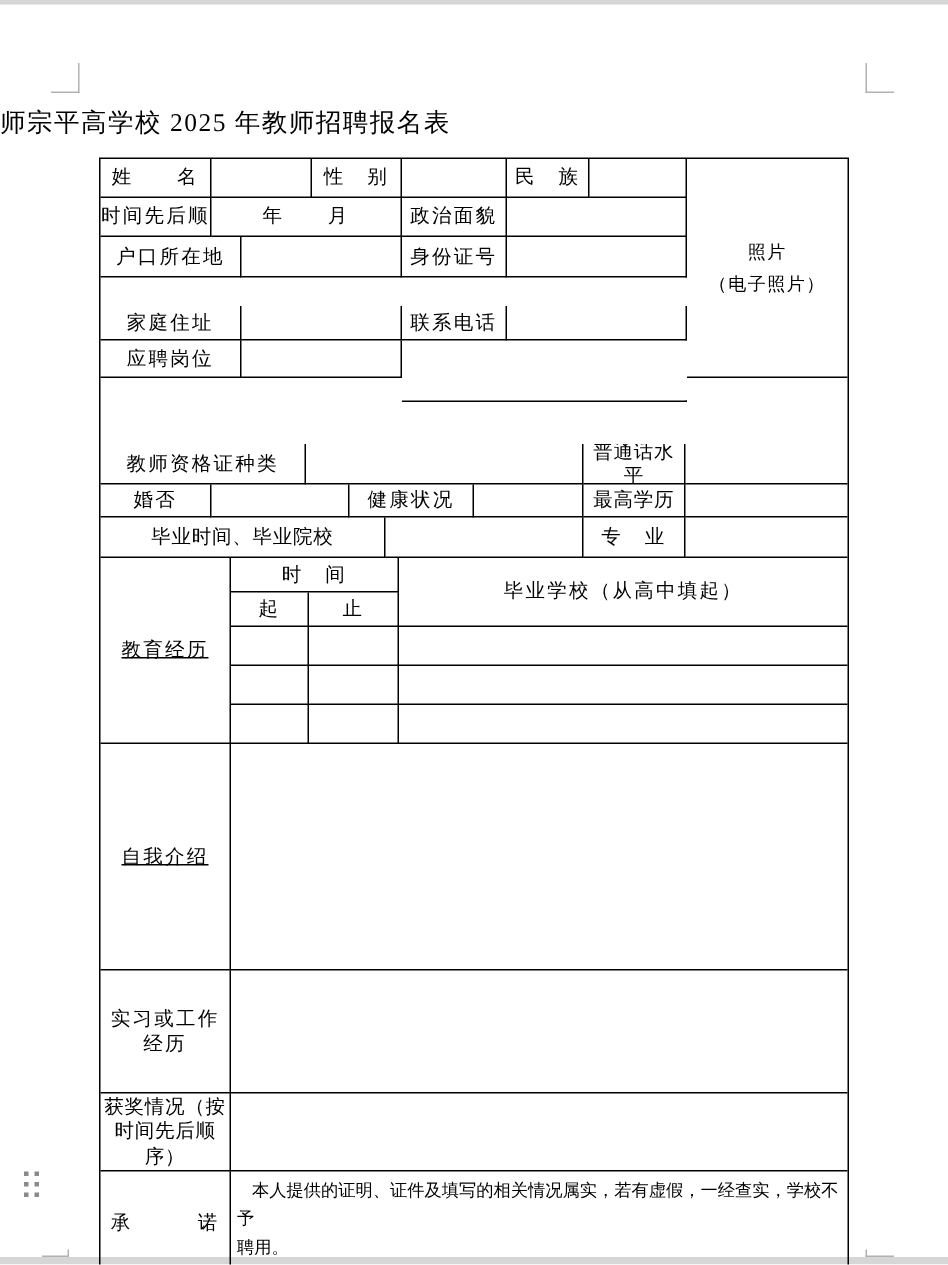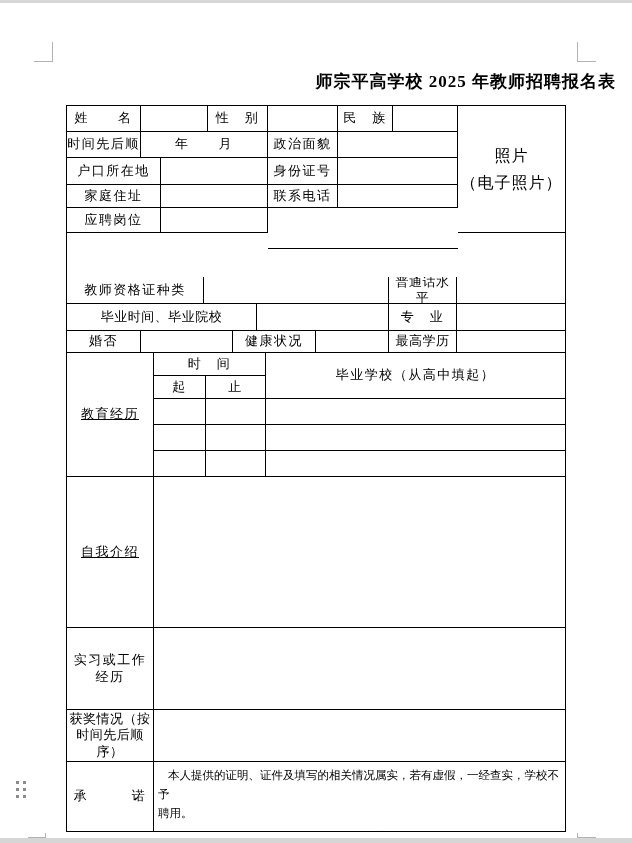--- a/index.html
+++ b/index.html
@@ -13,8 +13,8 @@
   .edge.bottom{top:838px;height:5px;}
   .crop{position:absolute;background:#b2b2b2;}
   .title{
-    position:absolute;top:70px;left:0;width:616px;text-align:right;
-    font-size:17px;font-weight:bold;letter-spacing:1px;line-height:23px;
+    position:absolute;top:70px;left:0;width:616px;text-align:left;
+    font-size:17px;font-weight:normal;letter-spacing:1px;line-height:23px;
   }
   .form{
     position:absolute;left:66px;top:105px;width:500px;

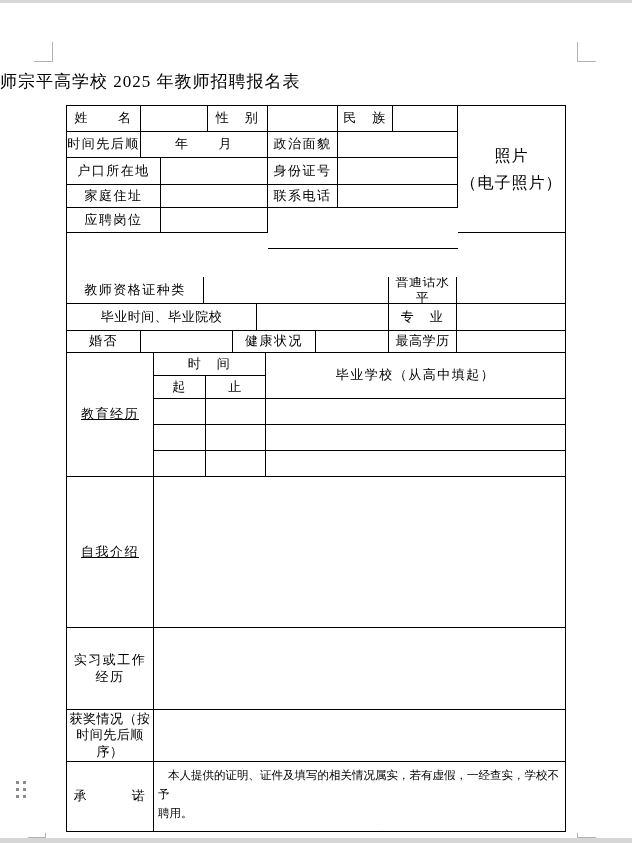--- a/index.html
+++ b/index.html
@@ -34,7 +34,7 @@
   .nb{border-bottom:none;}
   .pre{white-space:pre-line;}
   .tight{letter-spacing:0.5px;}
-  .photo-cell{flex:1;font-size:16px;line-height:1.7;letter-spacing:1px;}
+  .photo-cell{flex:1;font-size:12px;line-height:1.7;letter-spacing:1px;}
   .topleft{width:391px;}
   .promise-cell{
     flex:1;flex-direction:column;align-items:stretch;justify-content:flex-start;

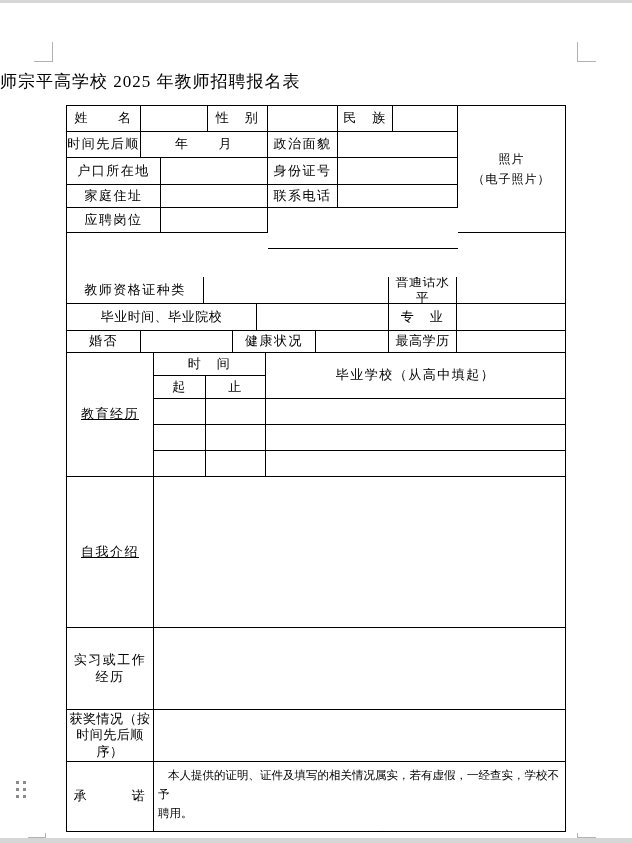--- a/index.html
+++ b/index.html
@@ -95,7 +95,7 @@
           <div class="cell" style="width:70px;">身份证号</div>
           <div class="cell" style="flex:1;"></div>
         </div>
-        <div class="row" style="height:23px;">
+        <div class="row" style="height:23px;margin-top:19px;">
           <div class="cell" style="width:94px;">家庭住址</div>
           <div class="cell" style="width:107px;"></div>
           <div class="cell" style="width:70px;">联系电话</div>

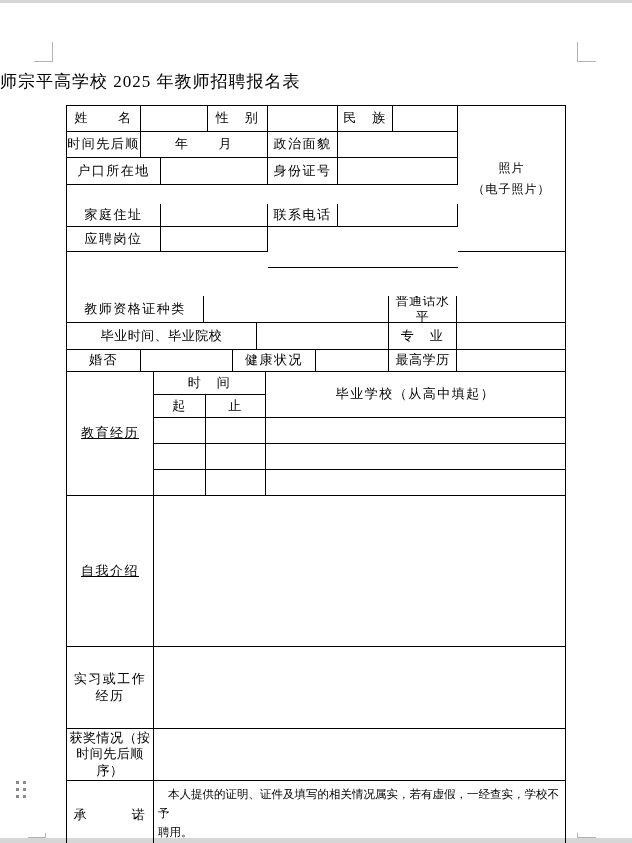--- a/index.html
+++ b/index.html
@@ -120,19 +120,19 @@
       <div class="cell last" style="flex:1;"></div>
     </div>
 
-    <div class="row" style="height:27px;">
-      <div class="cell tight" style="width:190px;">毕业时间、毕业院校</div>
-      <div class="cell" style="width:132px;"></div>
-      <div class="cell" style="width:68px;">专　业</div>
-      <div class="cell last" style="flex:1;"></div>
-    </div>
-
     <div class="row" style="height:22px;">
       <div class="cell" style="width:74px;">婚否</div>
       <div class="cell" style="width:92px;"></div>
       <div class="cell" style="width:83px;">健康状况</div>
       <div class="cell" style="width:73px;"></div>
       <div class="cell tight" style="width:68px;">最高学历</div>
+      <div class="cell last" style="flex:1;"></div>
+    </div>
+
+    <div class="row" style="height:27px;">
+      <div class="cell tight" style="width:190px;">毕业时间、毕业院校</div>
+      <div class="cell" style="width:132px;"></div>
+      <div class="cell" style="width:68px;">专　业</div>
       <div class="cell last" style="flex:1;"></div>
     </div>
 

